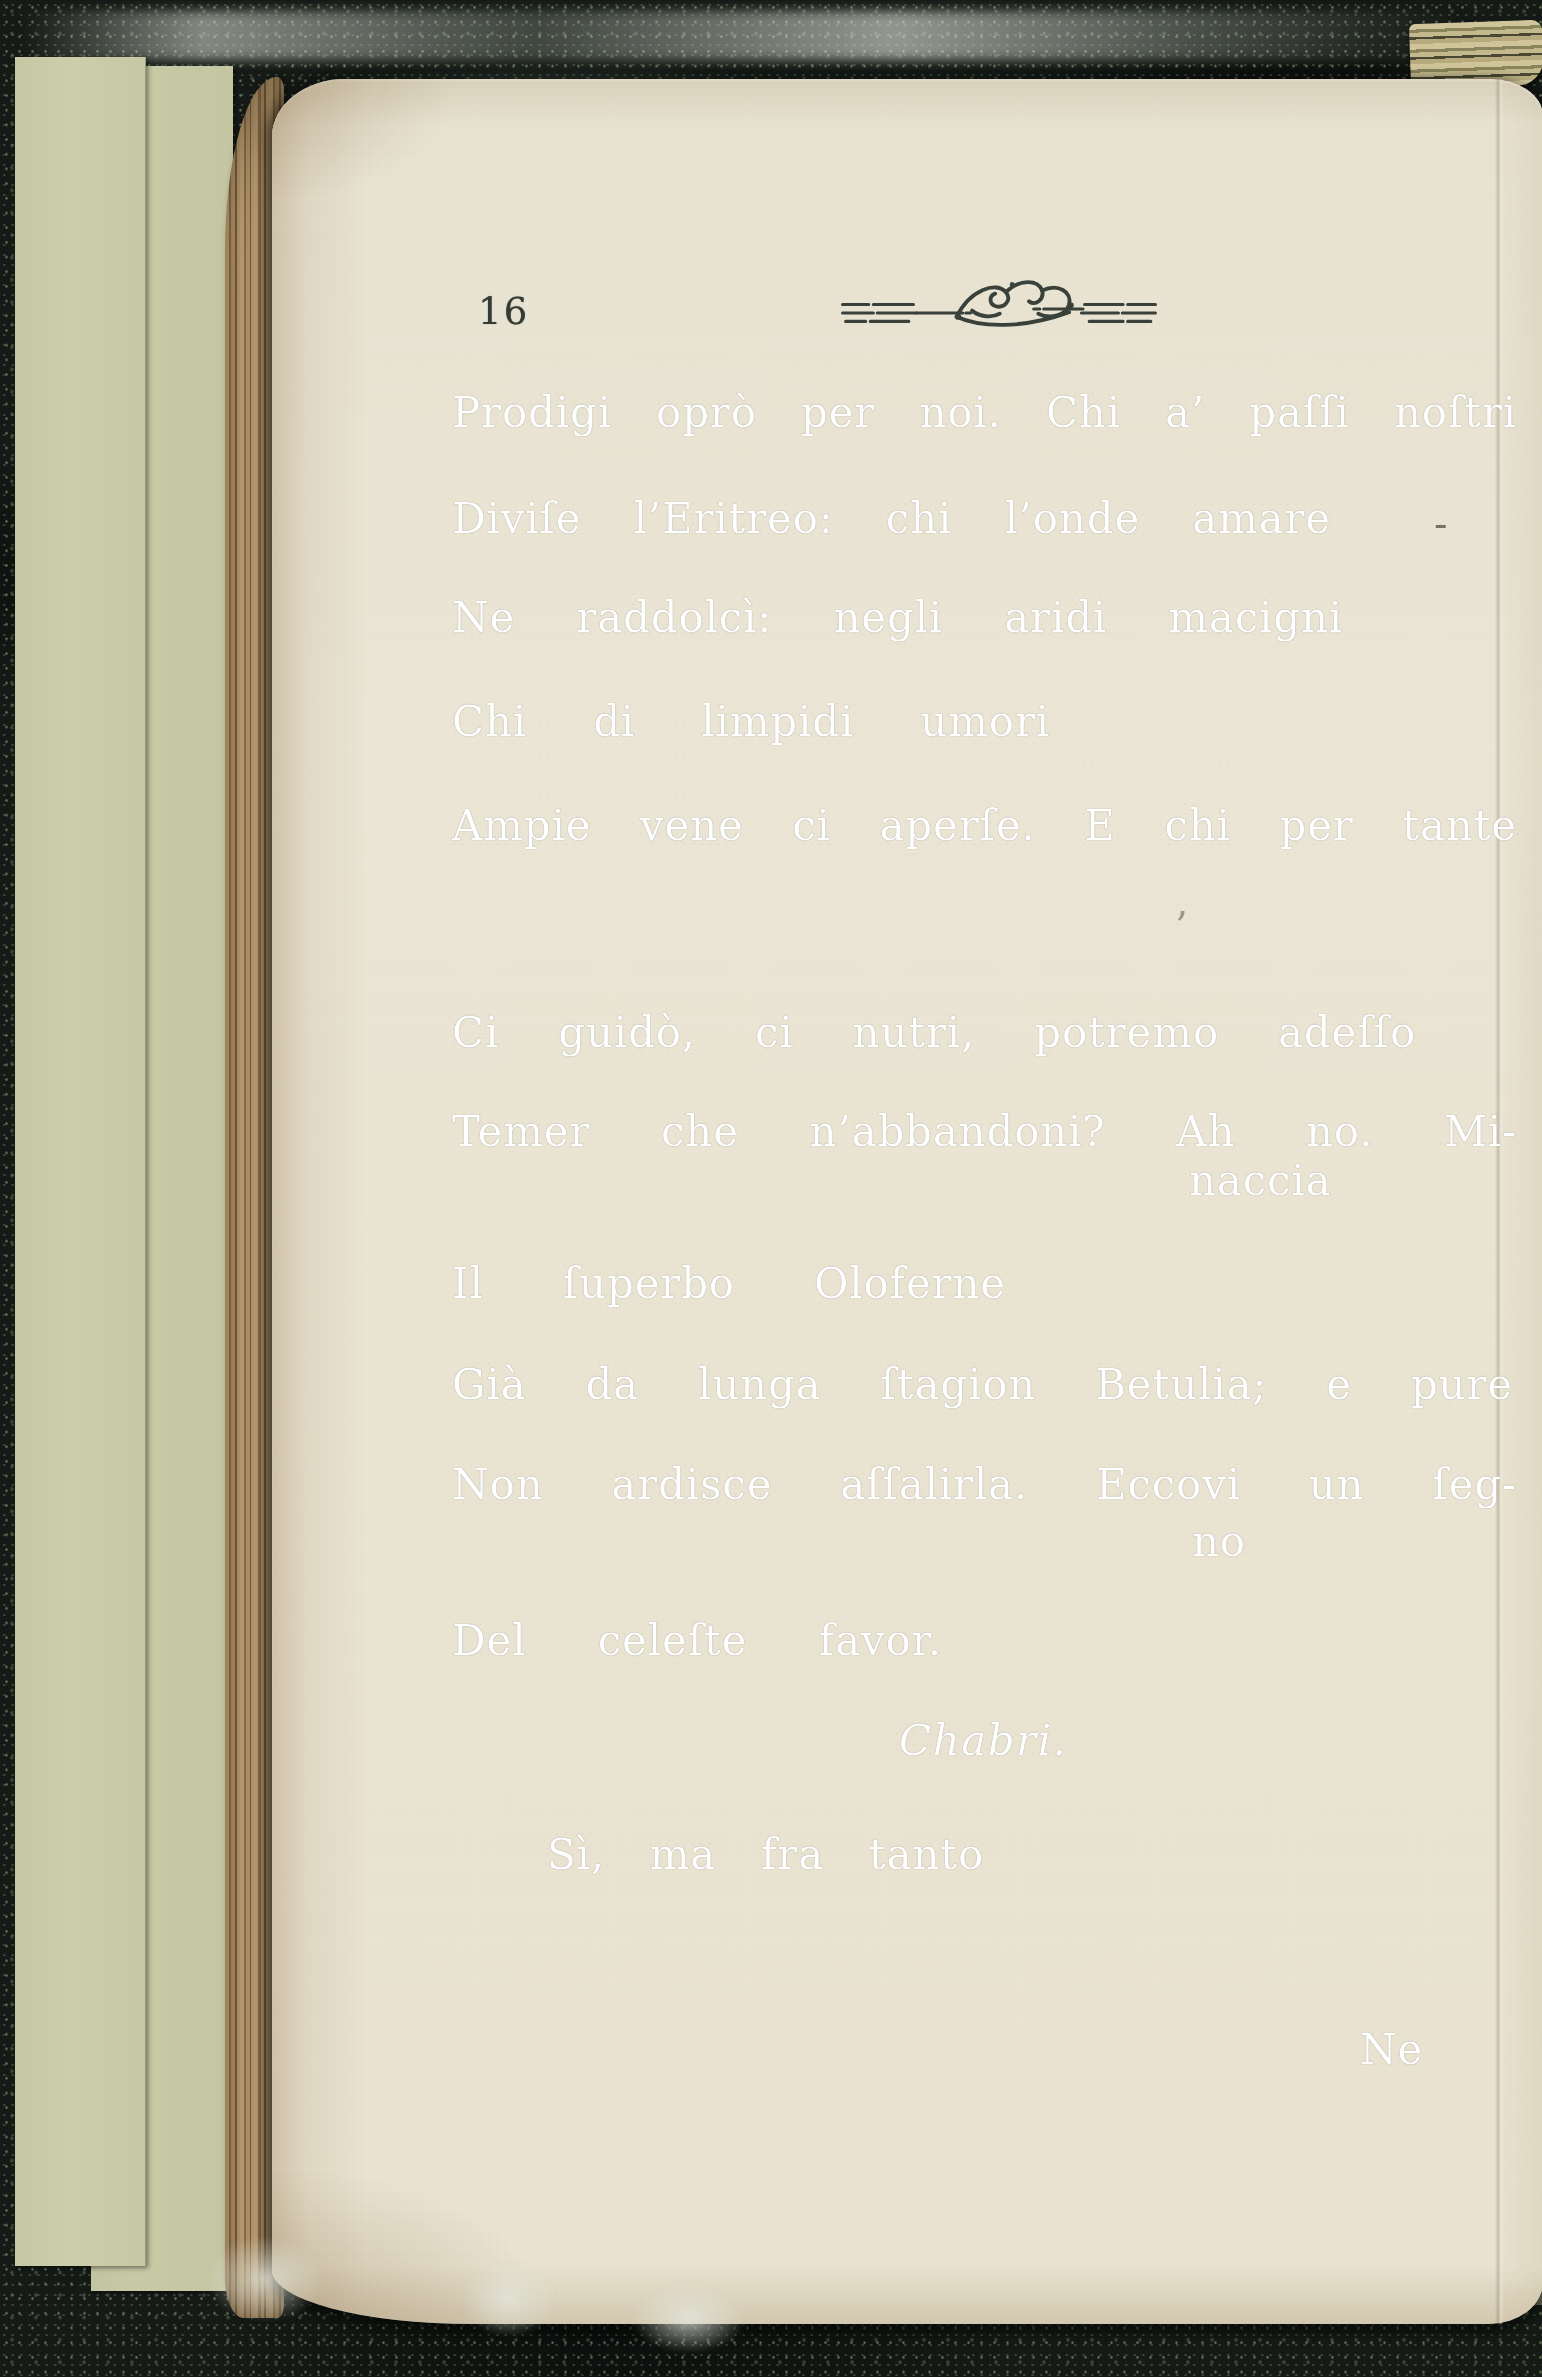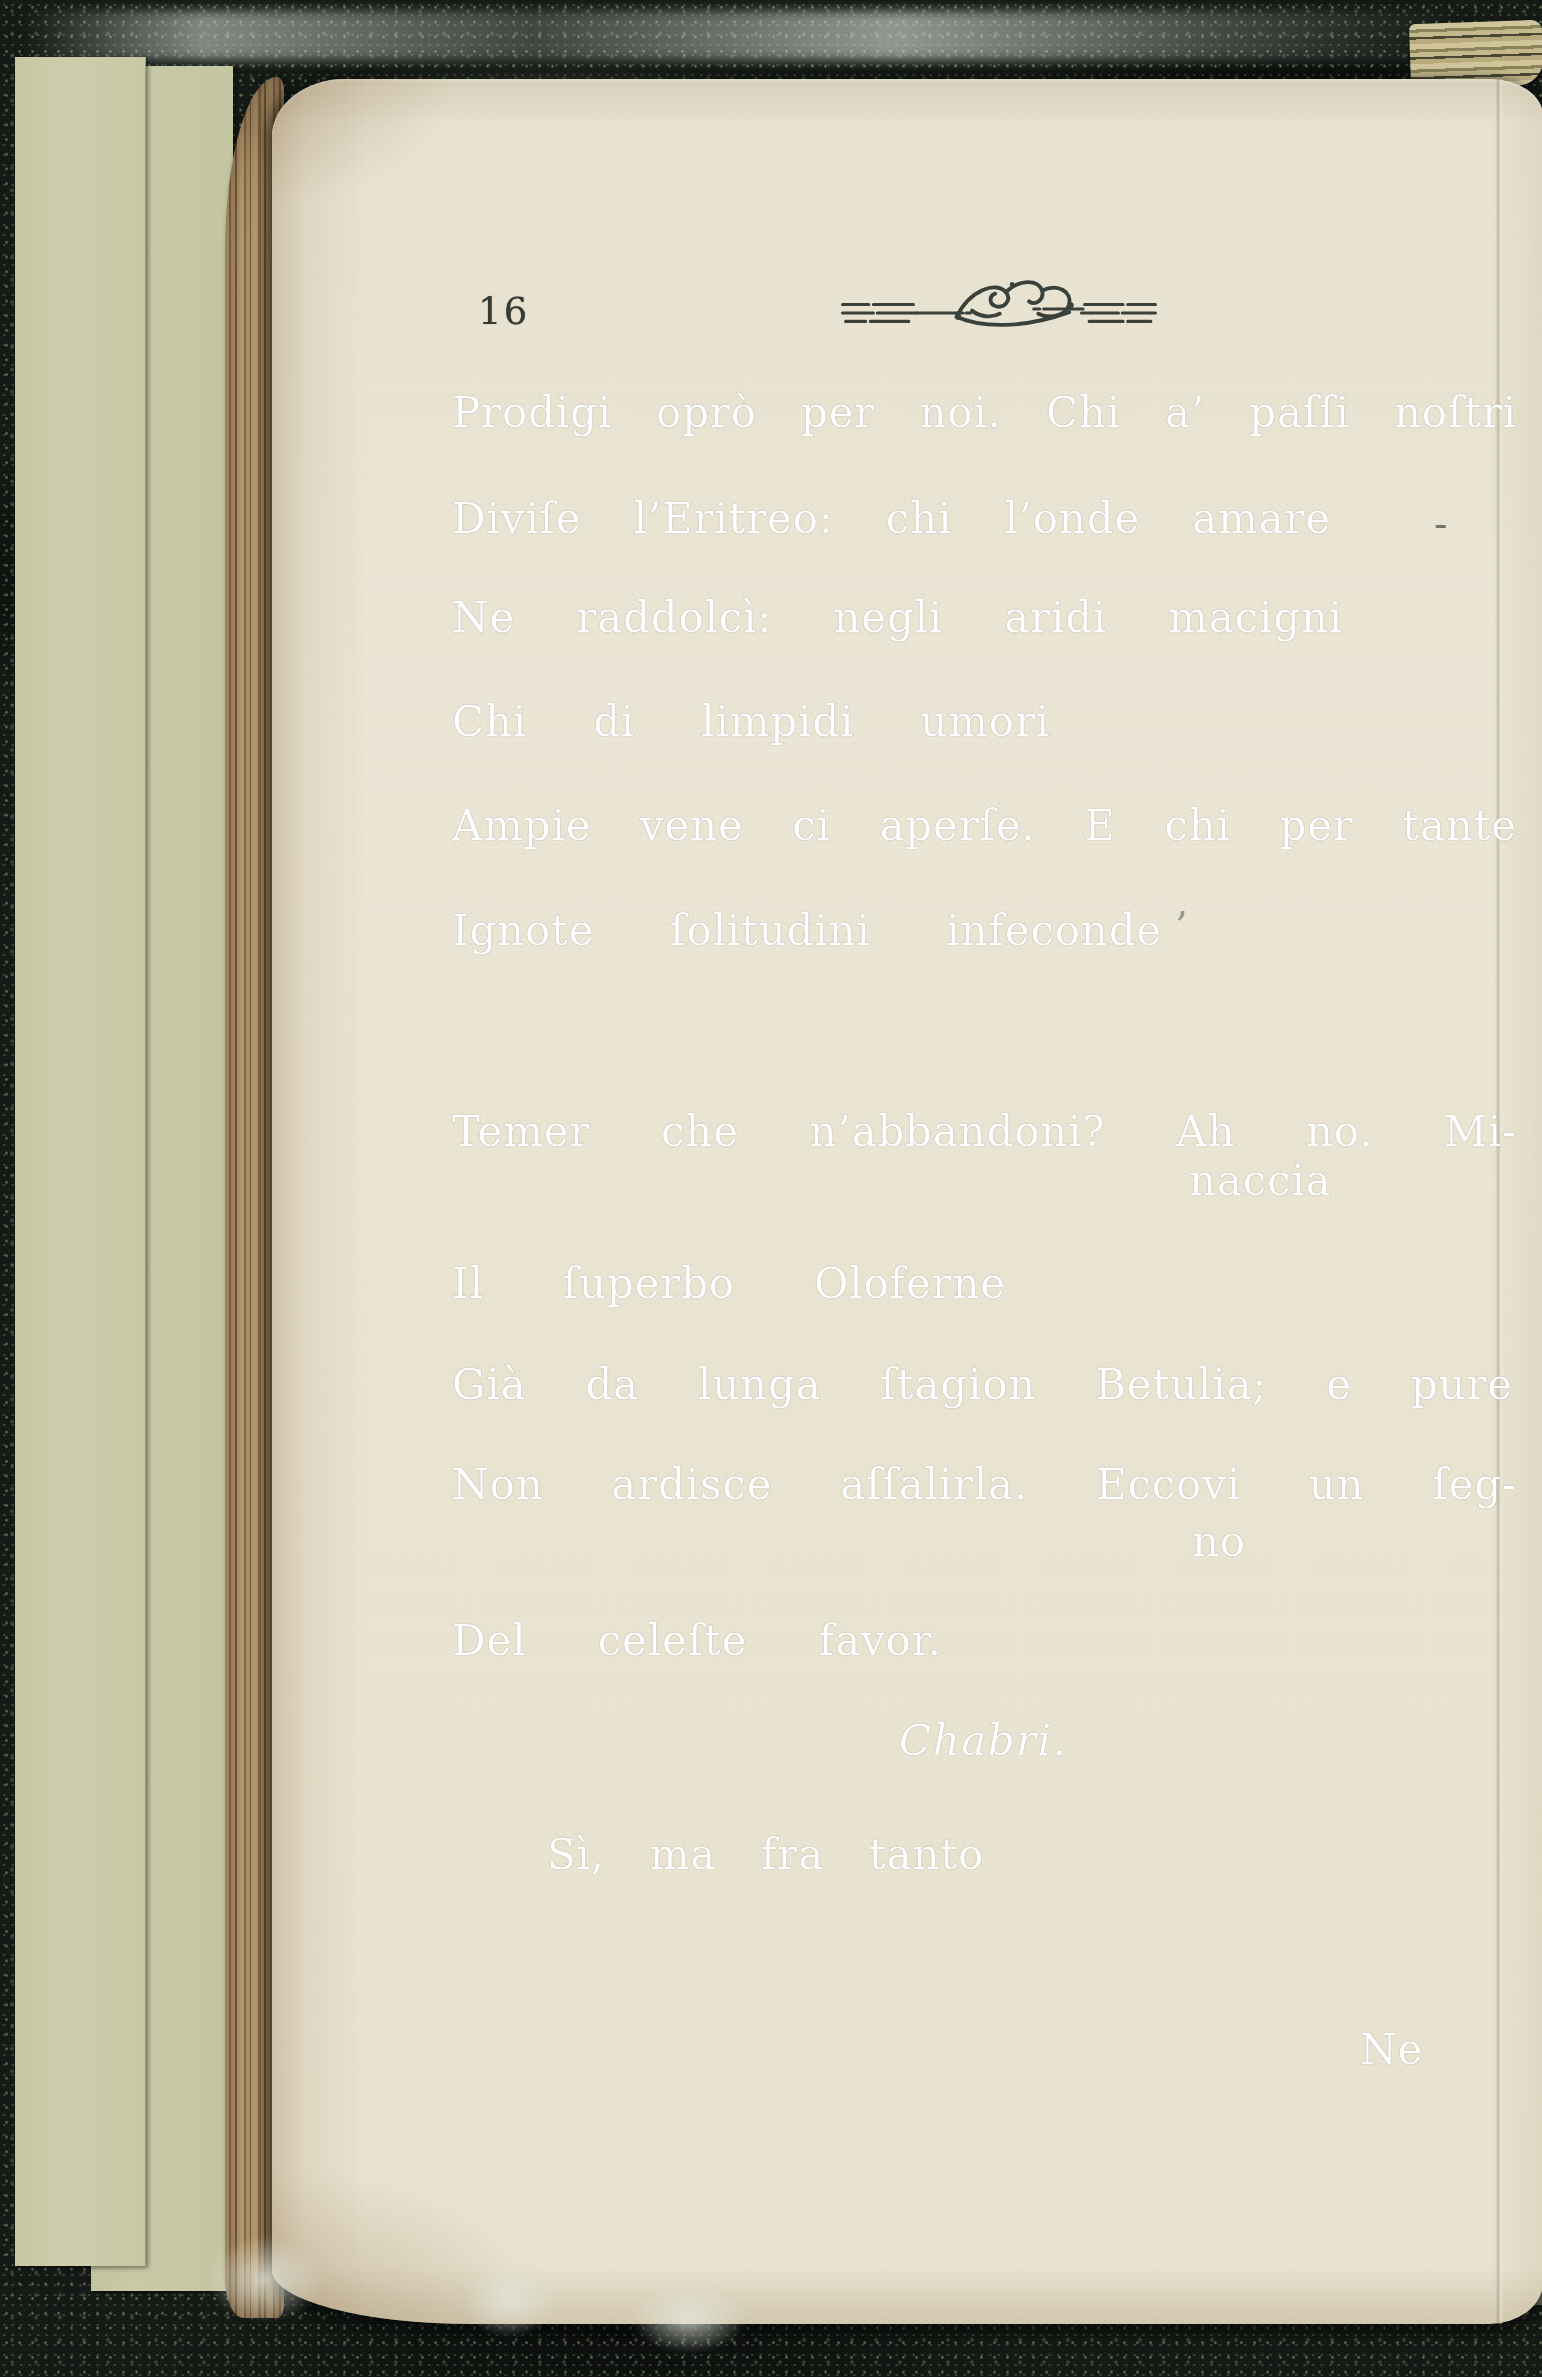--- a/index.html
+++ b/index.html
@@ -137,7 +137,6 @@
     <div class="line justify" style="left:440px;top:594px;width:891px">Ne raddolcì: negli aridi macigni</div>
     <div class="line justify" style="left:440px;top:698px;width:598px">Chi di limpidi umori</div>
     <div class="line justify" style="left:440px;top:802px;width:1065px">Ampie vene ci aperſe. E chi per tante</div>
-    <div class="line justify" style="left:440px;top:907px;width:710px">Ignote ſolitudini infeconde</div>
     <div class="line justify" style="left:440px;top:1108px;width:1065px">Temer che n’abbandoni? Ah no. Mi-</div>
     <div class="line" style="left:1177px;top:1157px">naccia</div>
     <div class="line justify" style="left:440px;top:1260px;width:554px">Il ſuperbo Oloferne</div>

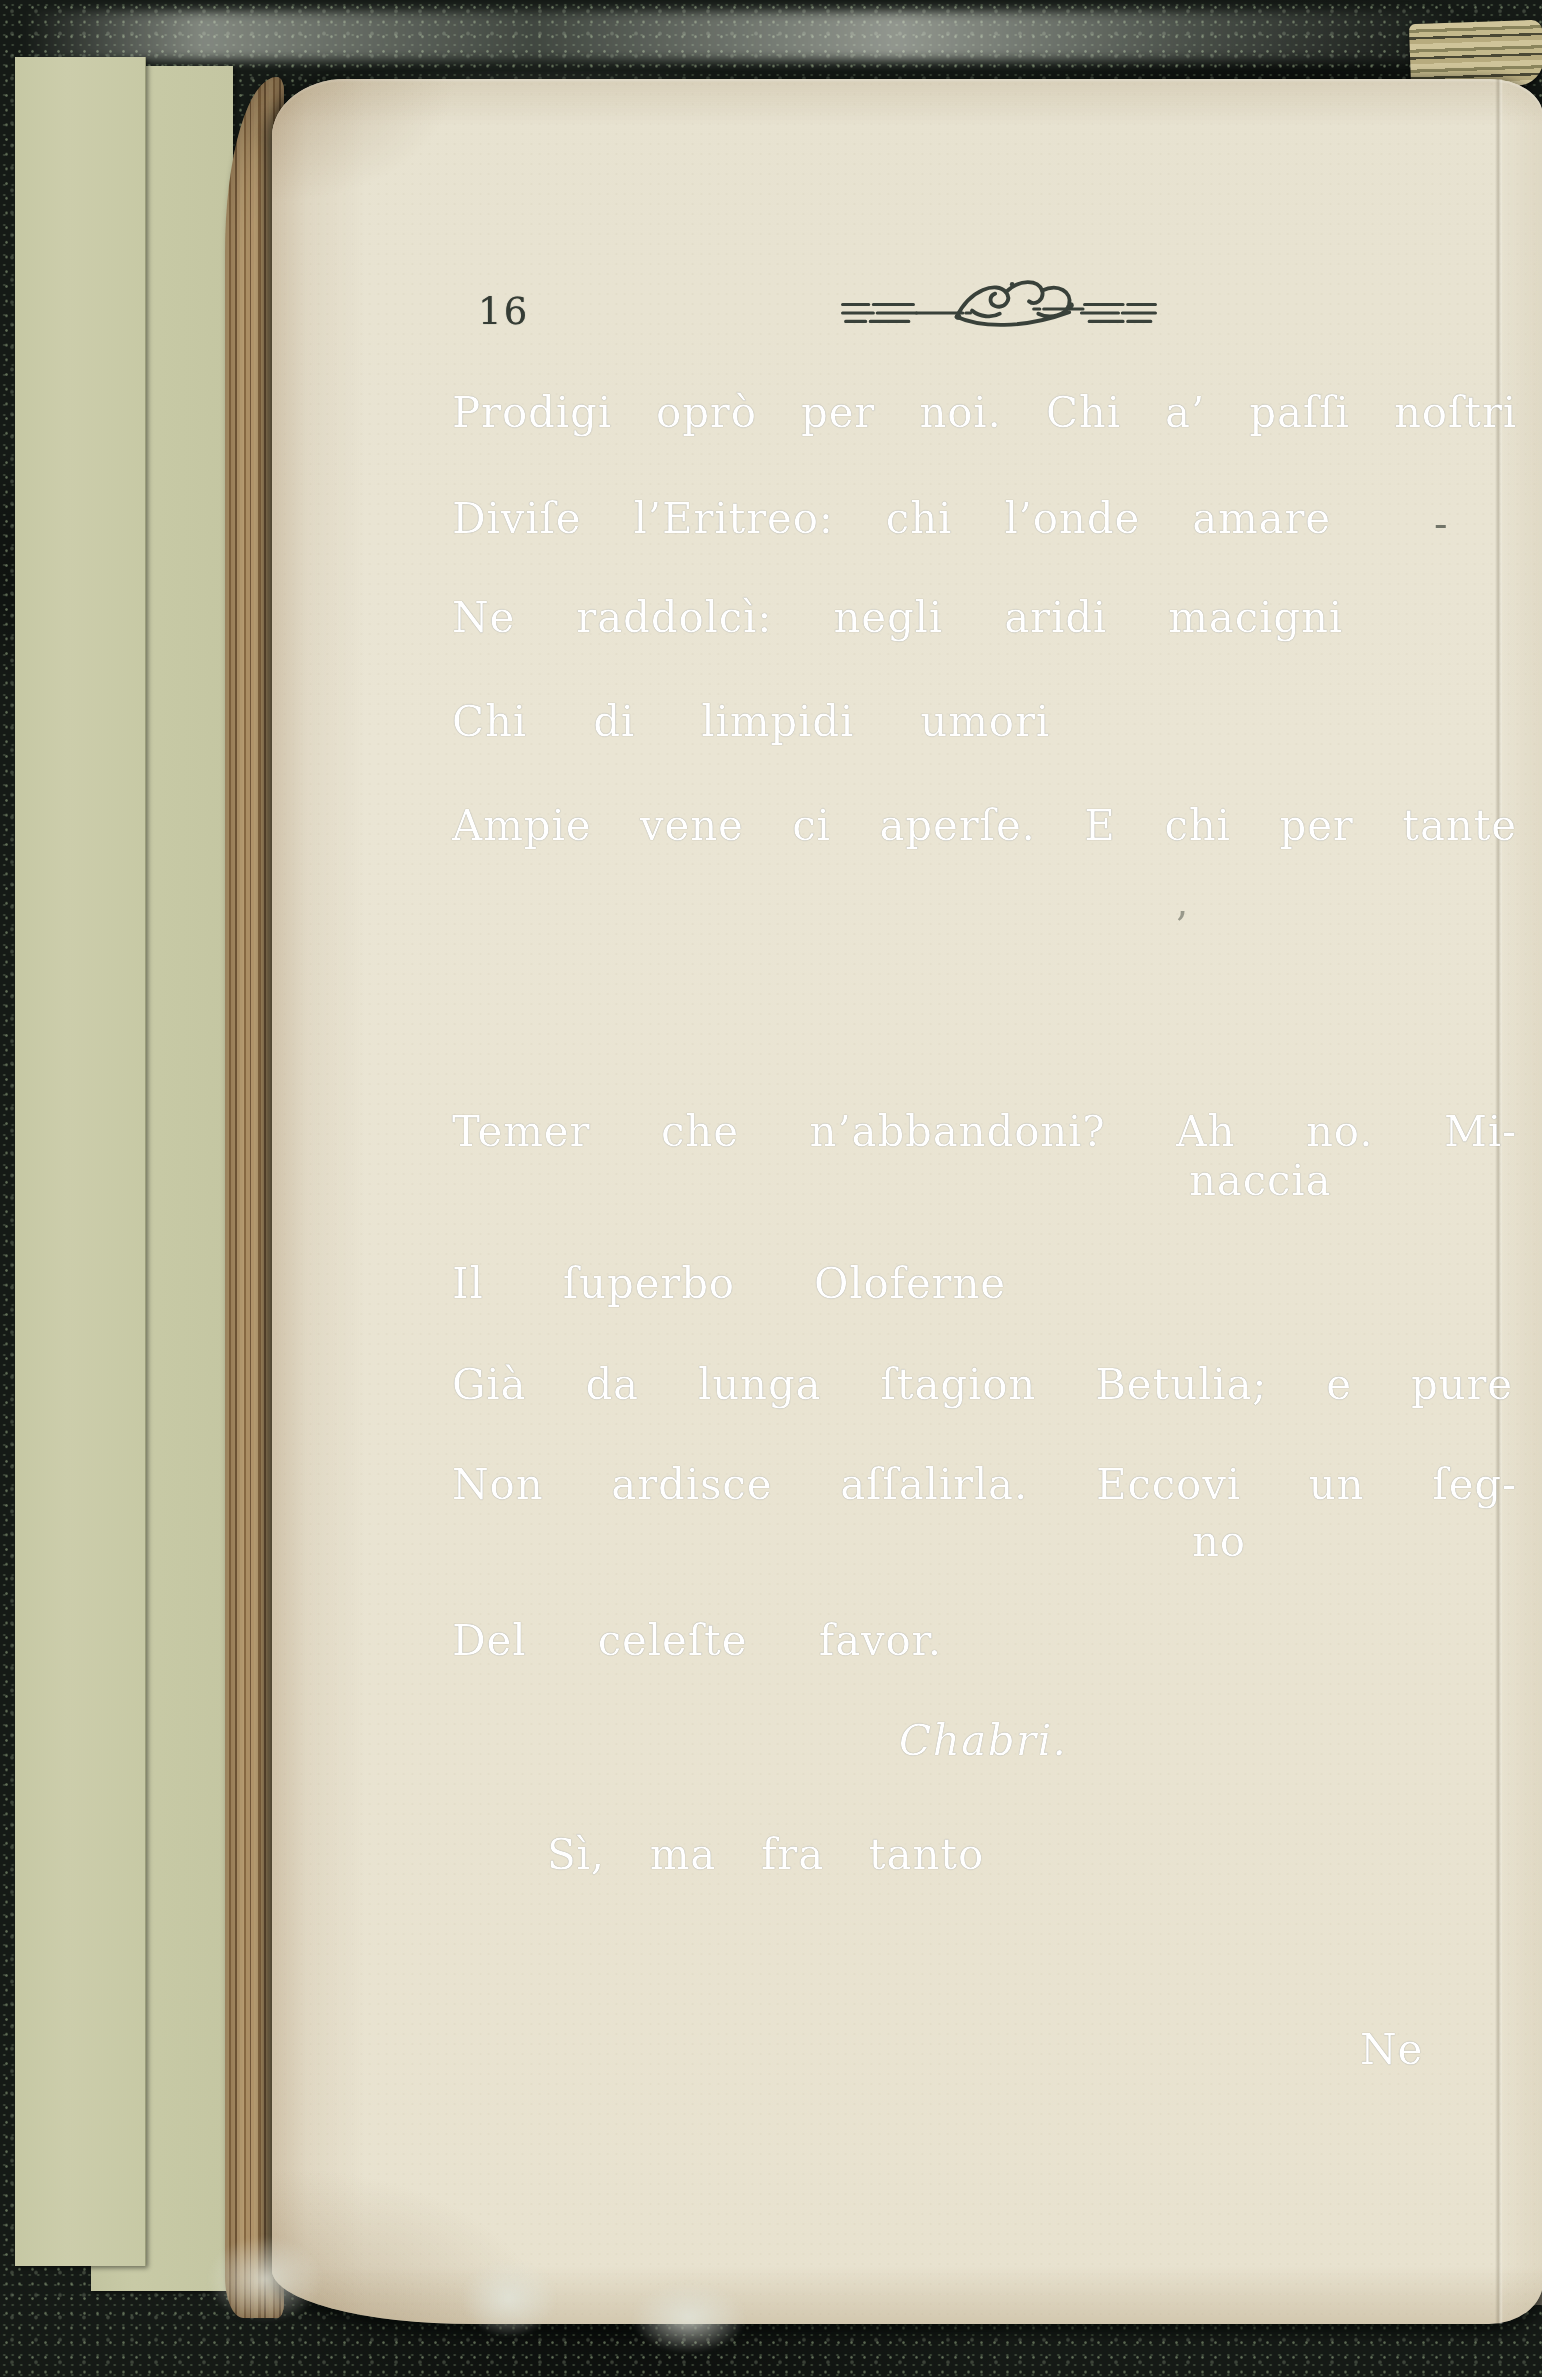--- a/index.html
+++ b/index.html
@@ -137,6 +137,7 @@
     <div class="line justify" style="left:440px;top:594px;width:891px">Ne raddolcì: negli aridi macigni</div>
     <div class="line justify" style="left:440px;top:698px;width:598px">Chi di limpidi umori</div>
     <div class="line justify" style="left:440px;top:802px;width:1065px">Ampie vene ci aperſe. E chi per tante</div>
+    <div class="line justify" style="left:440px;top:1009px;width:964px">Ci guidò, ci nutri, potremo adeſſo</div>
     <div class="line justify" style="left:440px;top:1108px;width:1065px">Temer che n’abbandoni? Ah no. Mi-</div>
     <div class="line" style="left:1177px;top:1157px">naccia</div>
     <div class="line justify" style="left:440px;top:1260px;width:554px">Il ſuperbo Oloferne</div>

